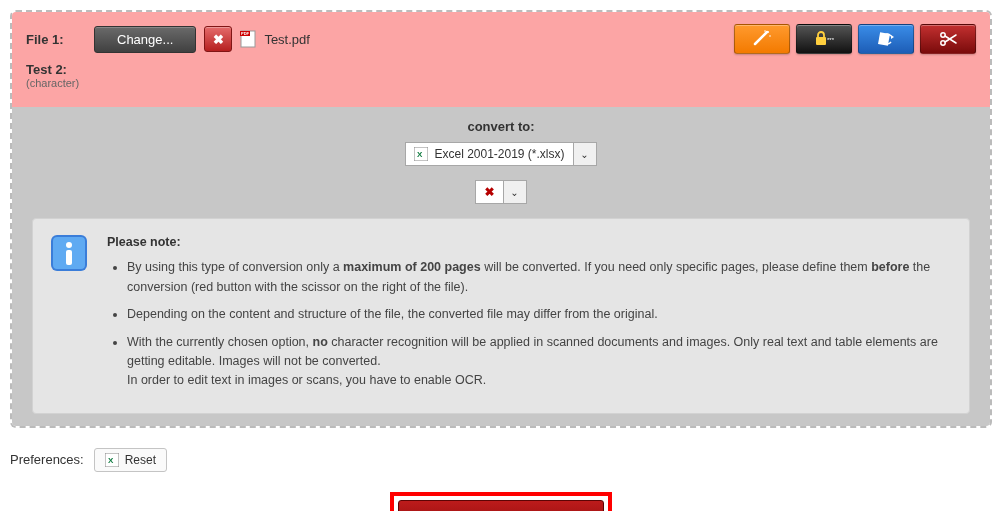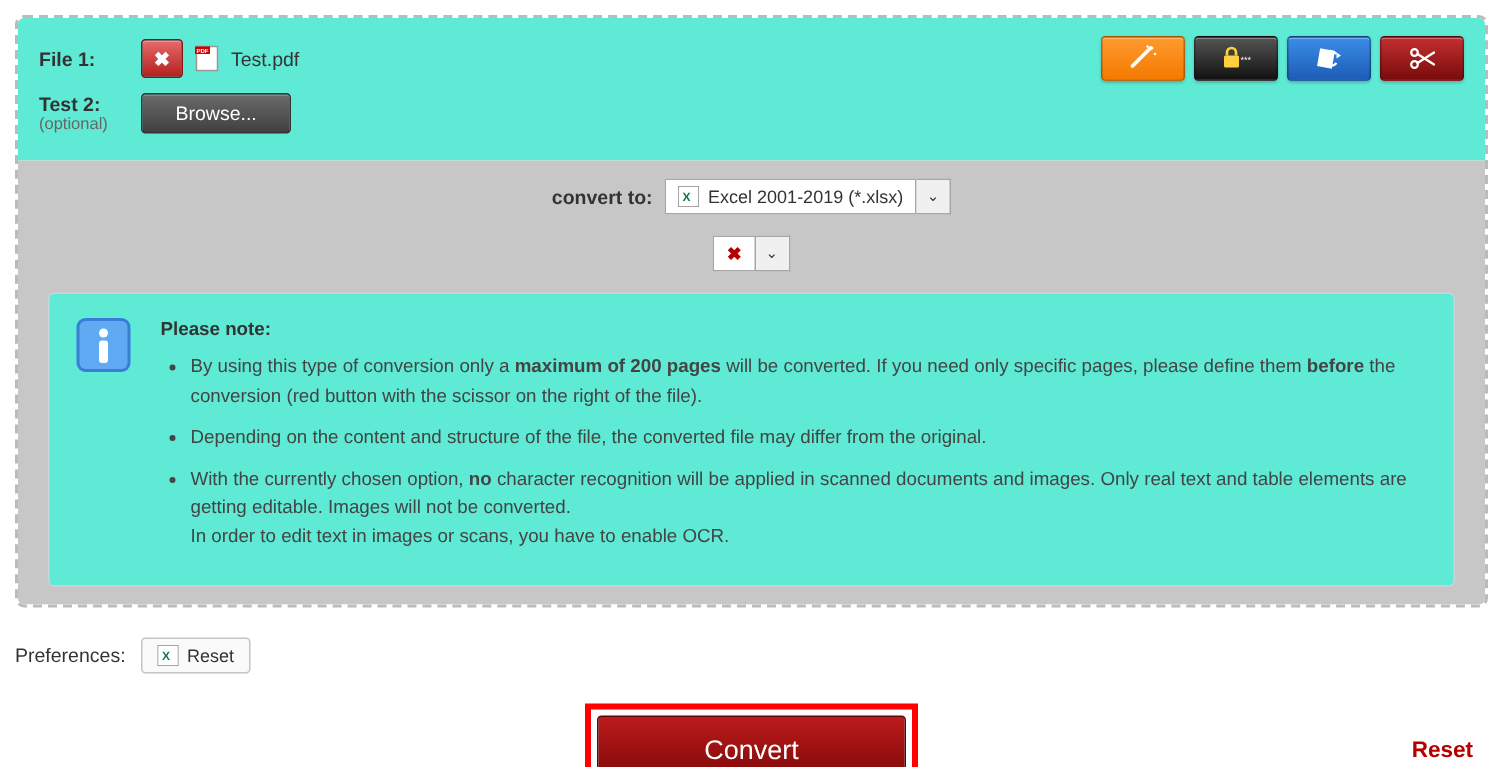--- a/index.html
+++ b/index.html
@@ -18,7 +18,7 @@
   overflow: hidden;
 }
 .file-section {
-  background: #5eead4;
+  background: #fca5a5;
   padding: 12px 14px 10px 14px;
 }
 .file-row {

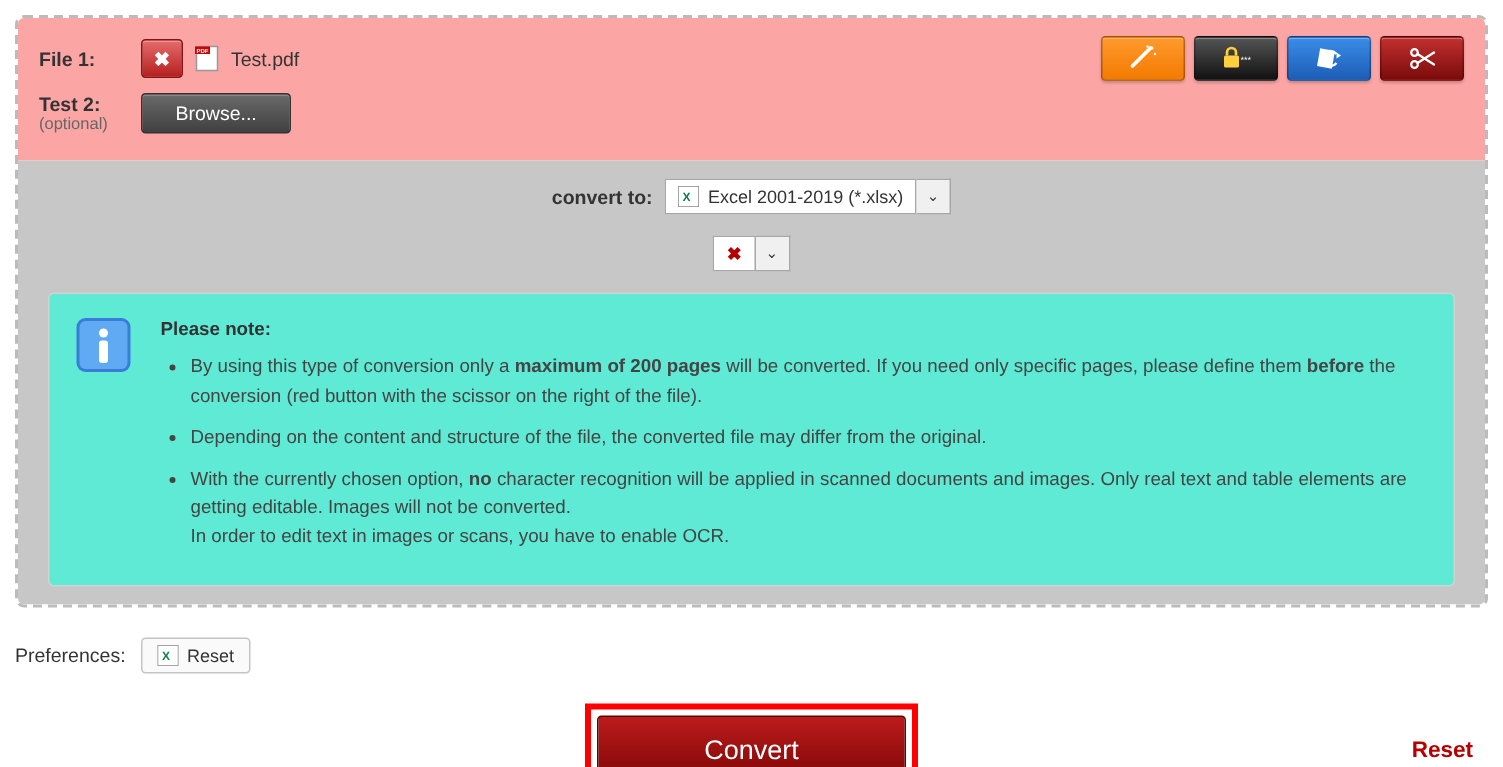--- a/index.html
+++ b/index.html
@@ -222,6 +222,7 @@
   <div class="file-section">
     <div class="file-row">
       <div class="file-label">File 1:</div>
+      <button class="btn-dark">Change...</button>
       <span class="btn-remove">
         <span class="icon-x">✖</span>
       </span>

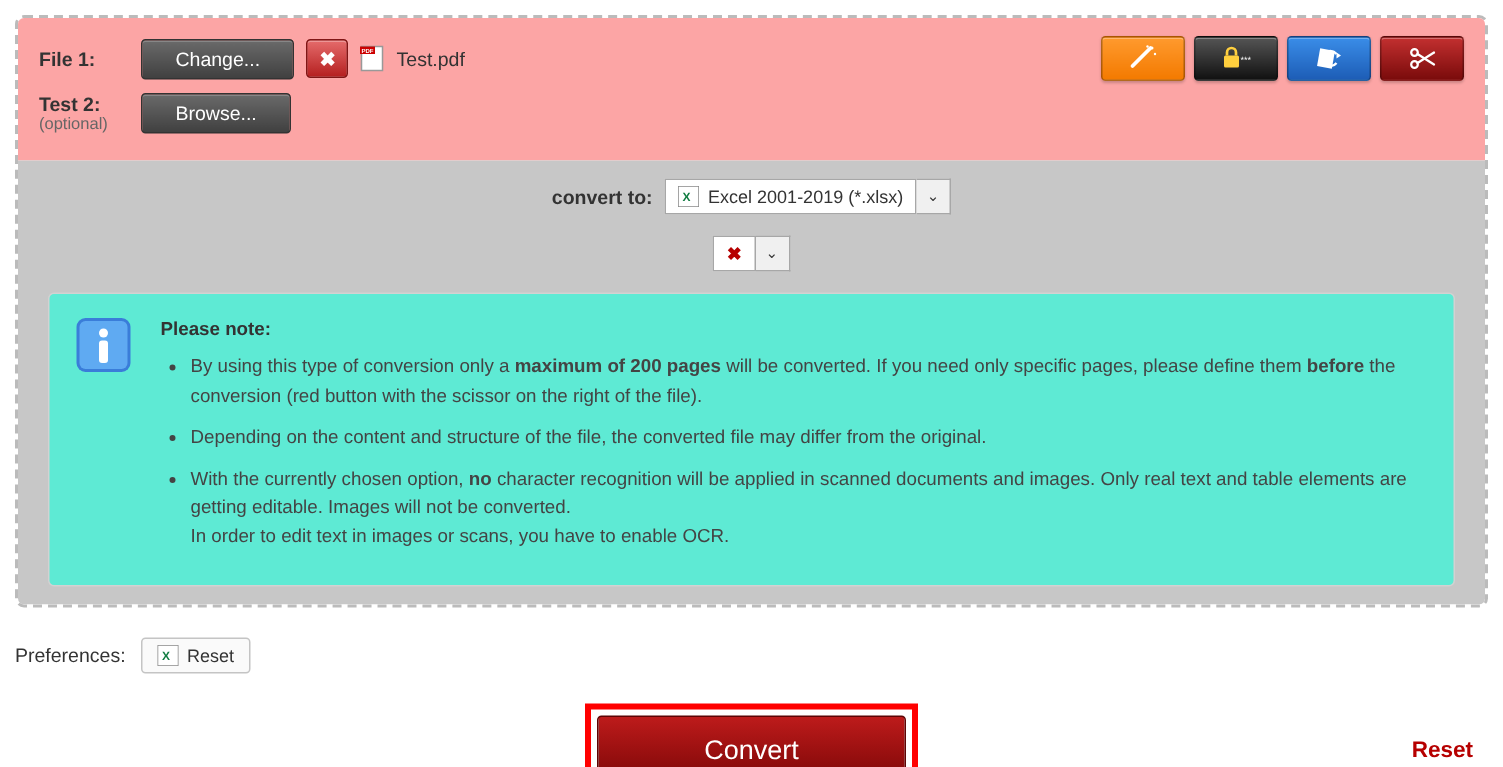--- a/index.html
+++ b/index.html
@@ -270,7 +270,7 @@
     <div class="file-row">
       <div class="file-label">
         <span>Test 2:</span>
-        <span class="file-label-sub">(optional)</span>
+        <span class="file-label-sub">(character)</span>
       </div>
       <button class="btn-dark">Browse...</button>
     </div>

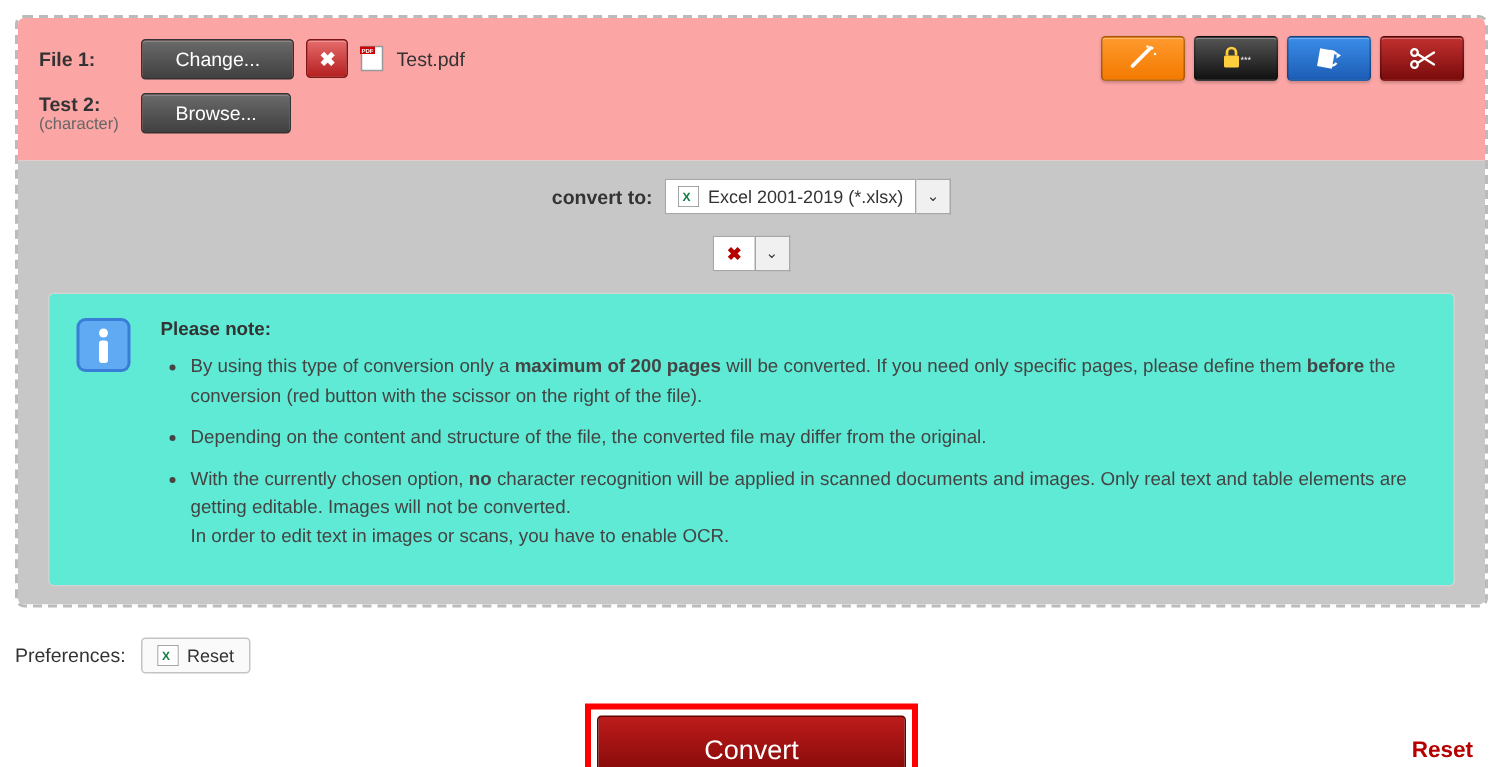--- a/index.html
+++ b/index.html
@@ -272,7 +272,6 @@
         <span>Test 2:</span>
         <span class="file-label-sub">(character)</span>
       </div>
-      <button class="btn-dark">Browse...</button>
     </div>
   </div>
 

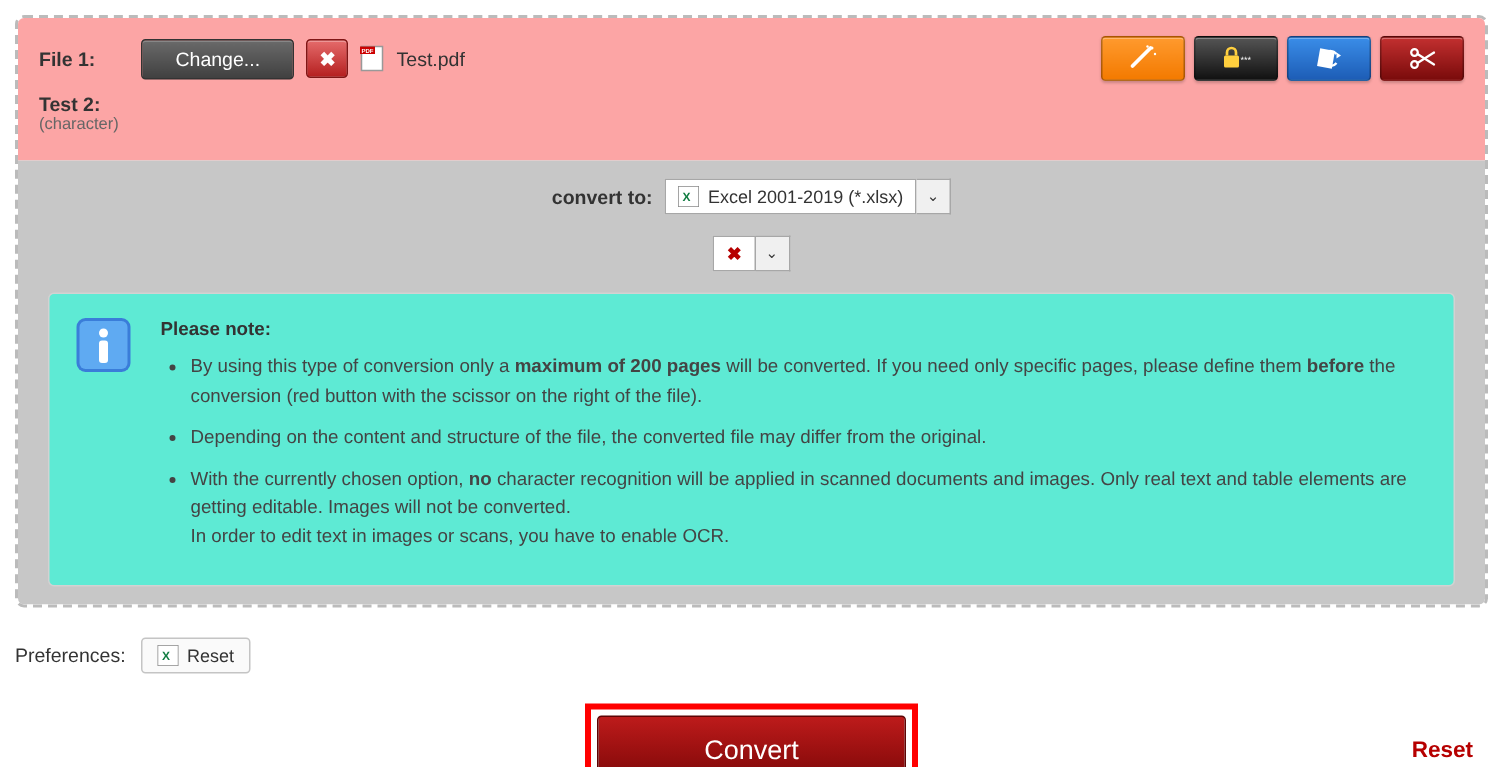--- a/index.html
+++ b/index.html
@@ -98,6 +98,7 @@
   align-items: center;
   gap: 8px;
   margin-bottom: 14px;
+  flex-direction: column;
 }
 .opt-label {
   font-weight: bold;

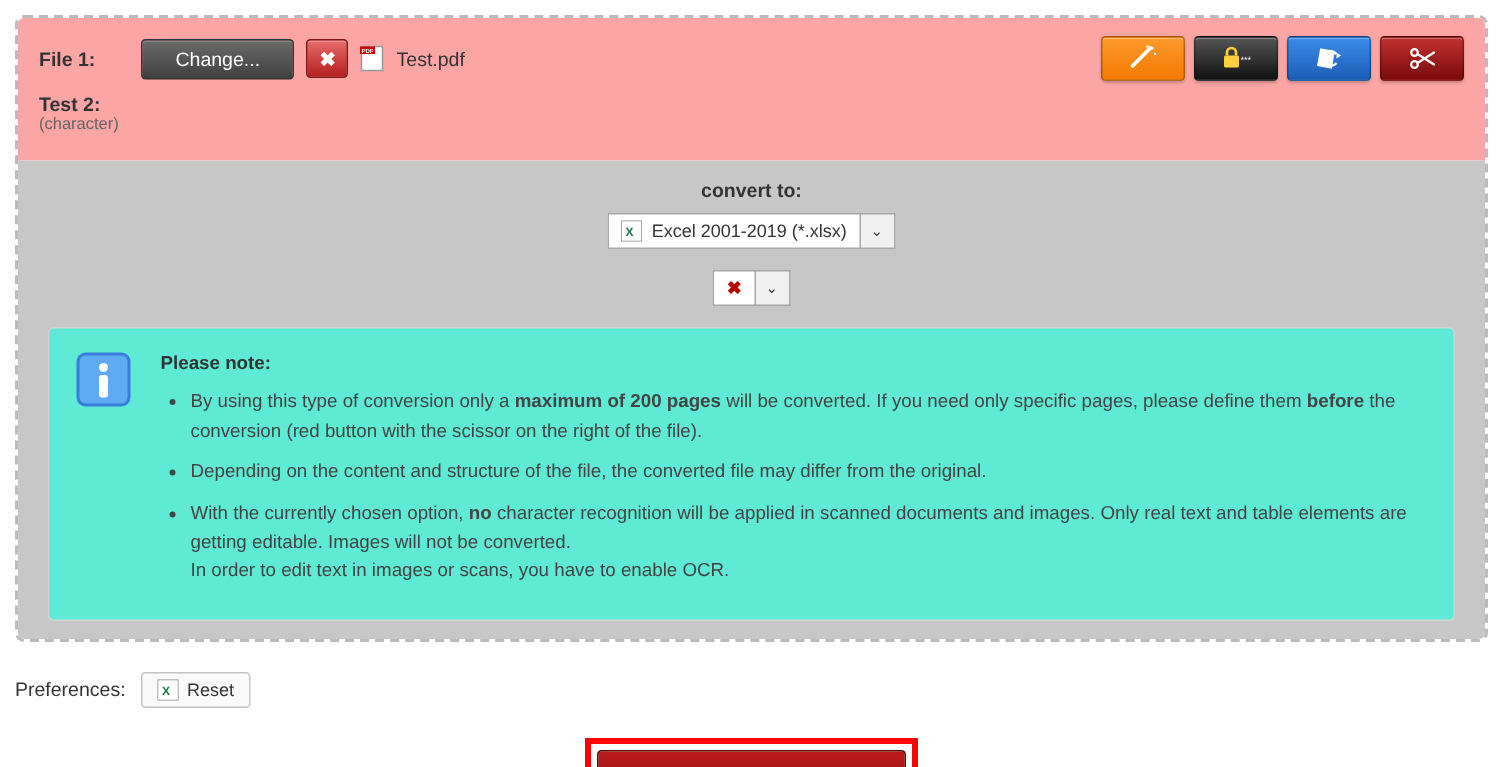--- a/index.html
+++ b/index.html
@@ -132,7 +132,7 @@
   cursor: pointer;
 }
 .note-box {
-  background: #5eead4;
+  background: #e5e5e5;
   border: 1px solid #d2d2d2;
   border-radius: 4px;
   padding: 14px 16px;

